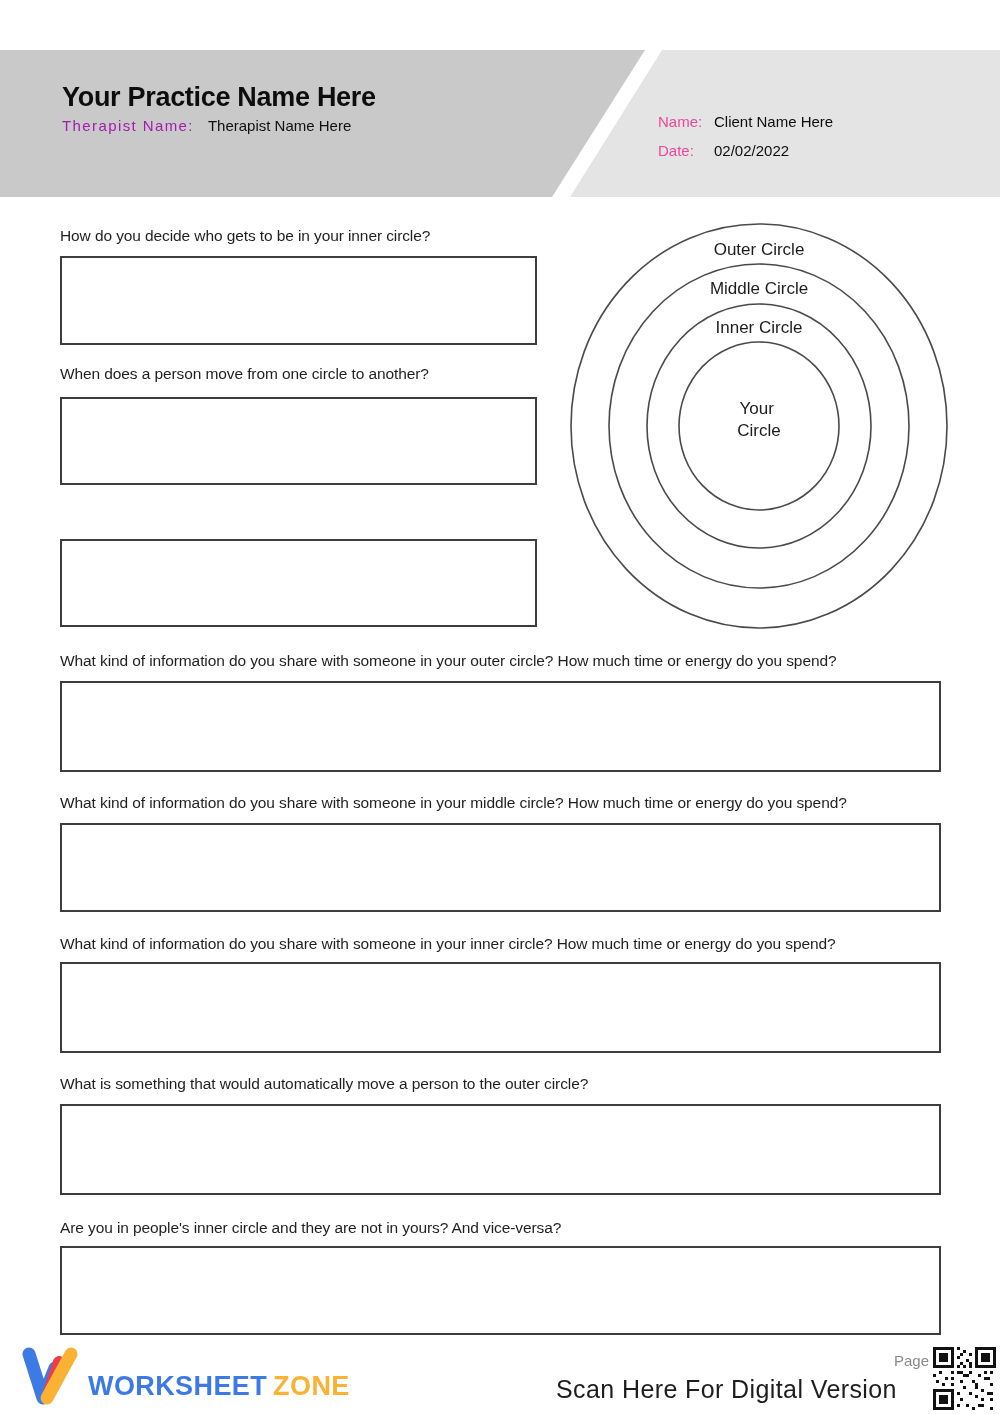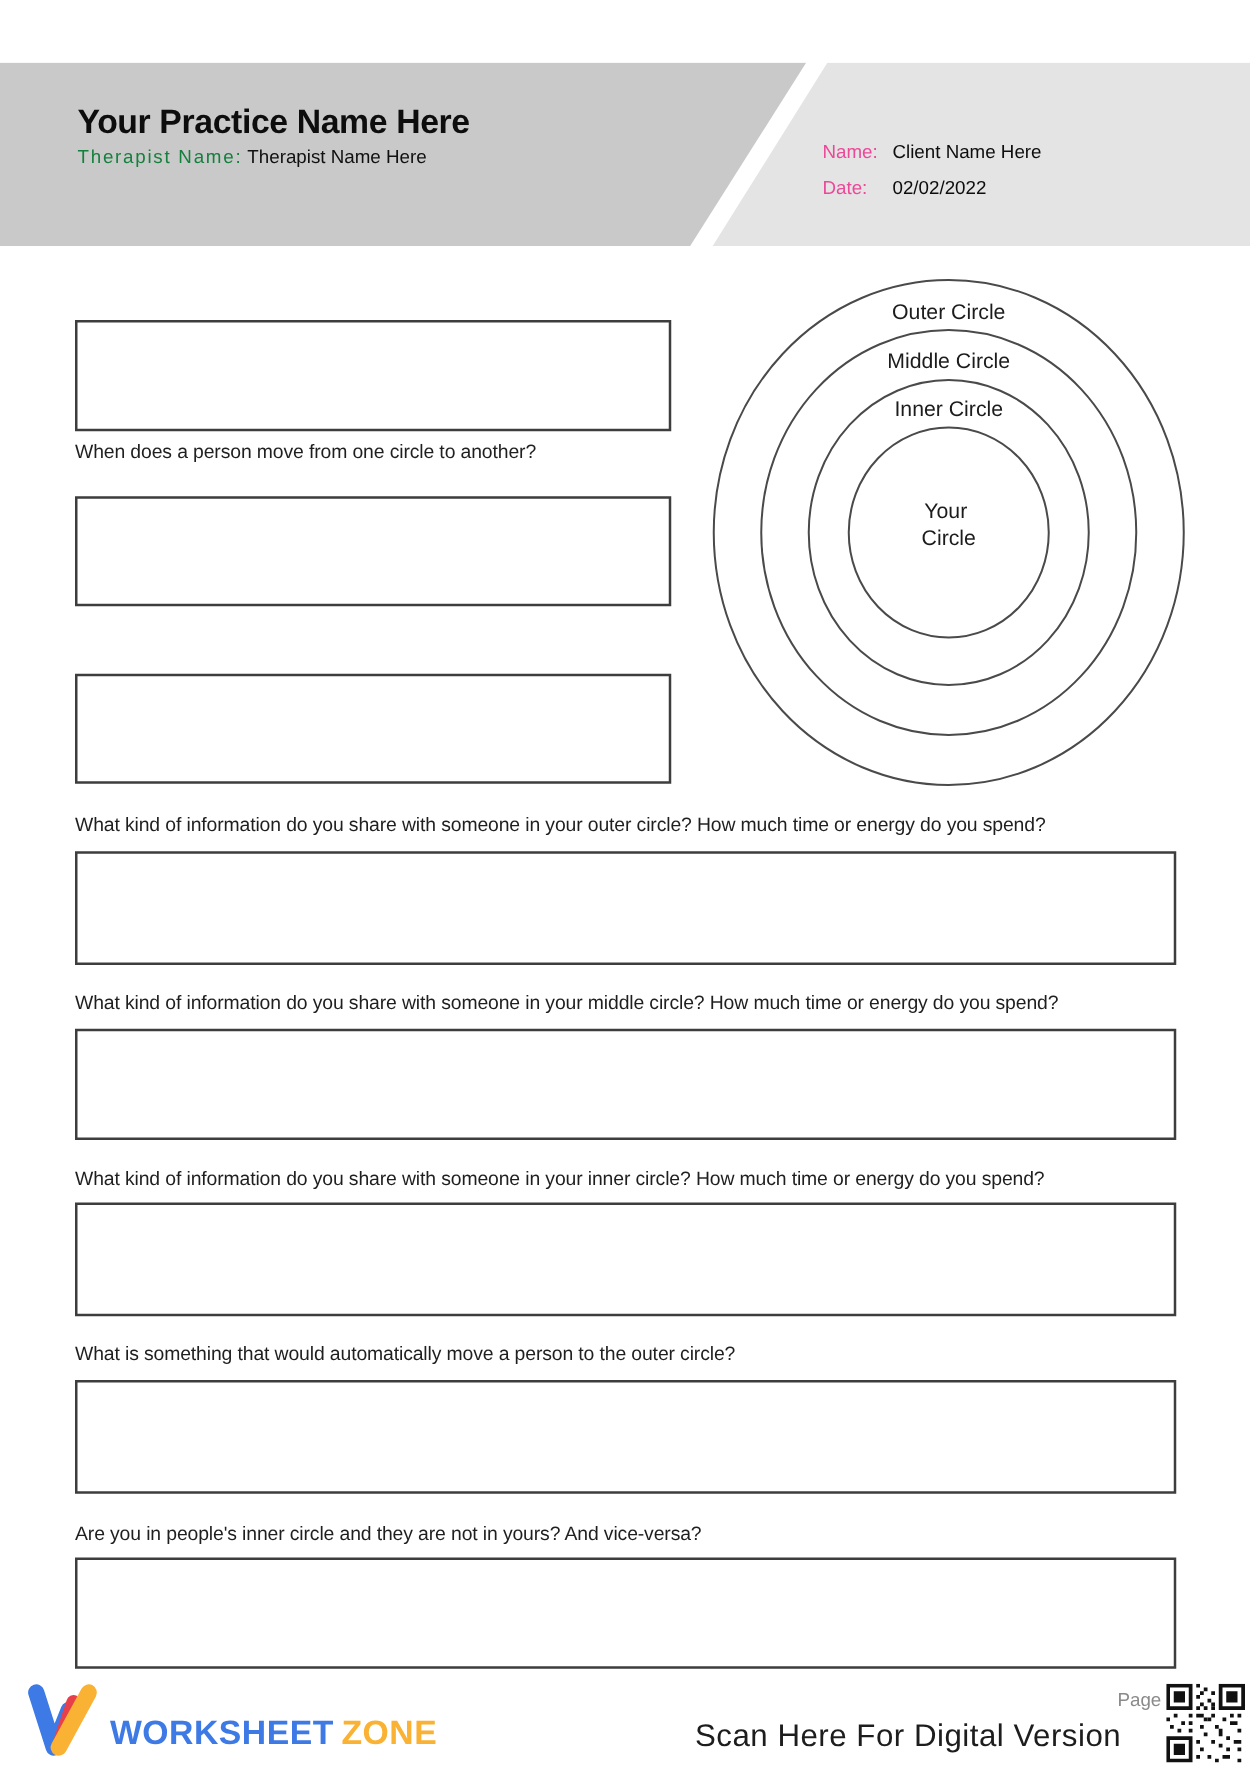--- a/index.html
+++ b/index.html
@@ -13,7 +13,7 @@
   .band-right{background:#e4e4e4;clip-path:polygon(662px 0,1000px 0,1000px 147px,570px 147px);}
   .practice-name{position:absolute;left:62px;top:82px;font-size:27px;font-weight:bold;color:#0d0d0d;letter-spacing:-0.3px;}
   .therapist-line{position:absolute;left:62px;top:117px;font-size:15px;}
-  .therapist-line .lbl{color:#15803d;letter-spacing:1.4px;}
+  .therapist-line .lbl{color:#a21caf;letter-spacing:1.4px;}
   .therapist-line .val{color:#101010;margin-left:4px;letter-spacing:0;}
   .script-title{
     position:absolute;left:60px;top:138px;font-family:"DejaVu Serif",serif;

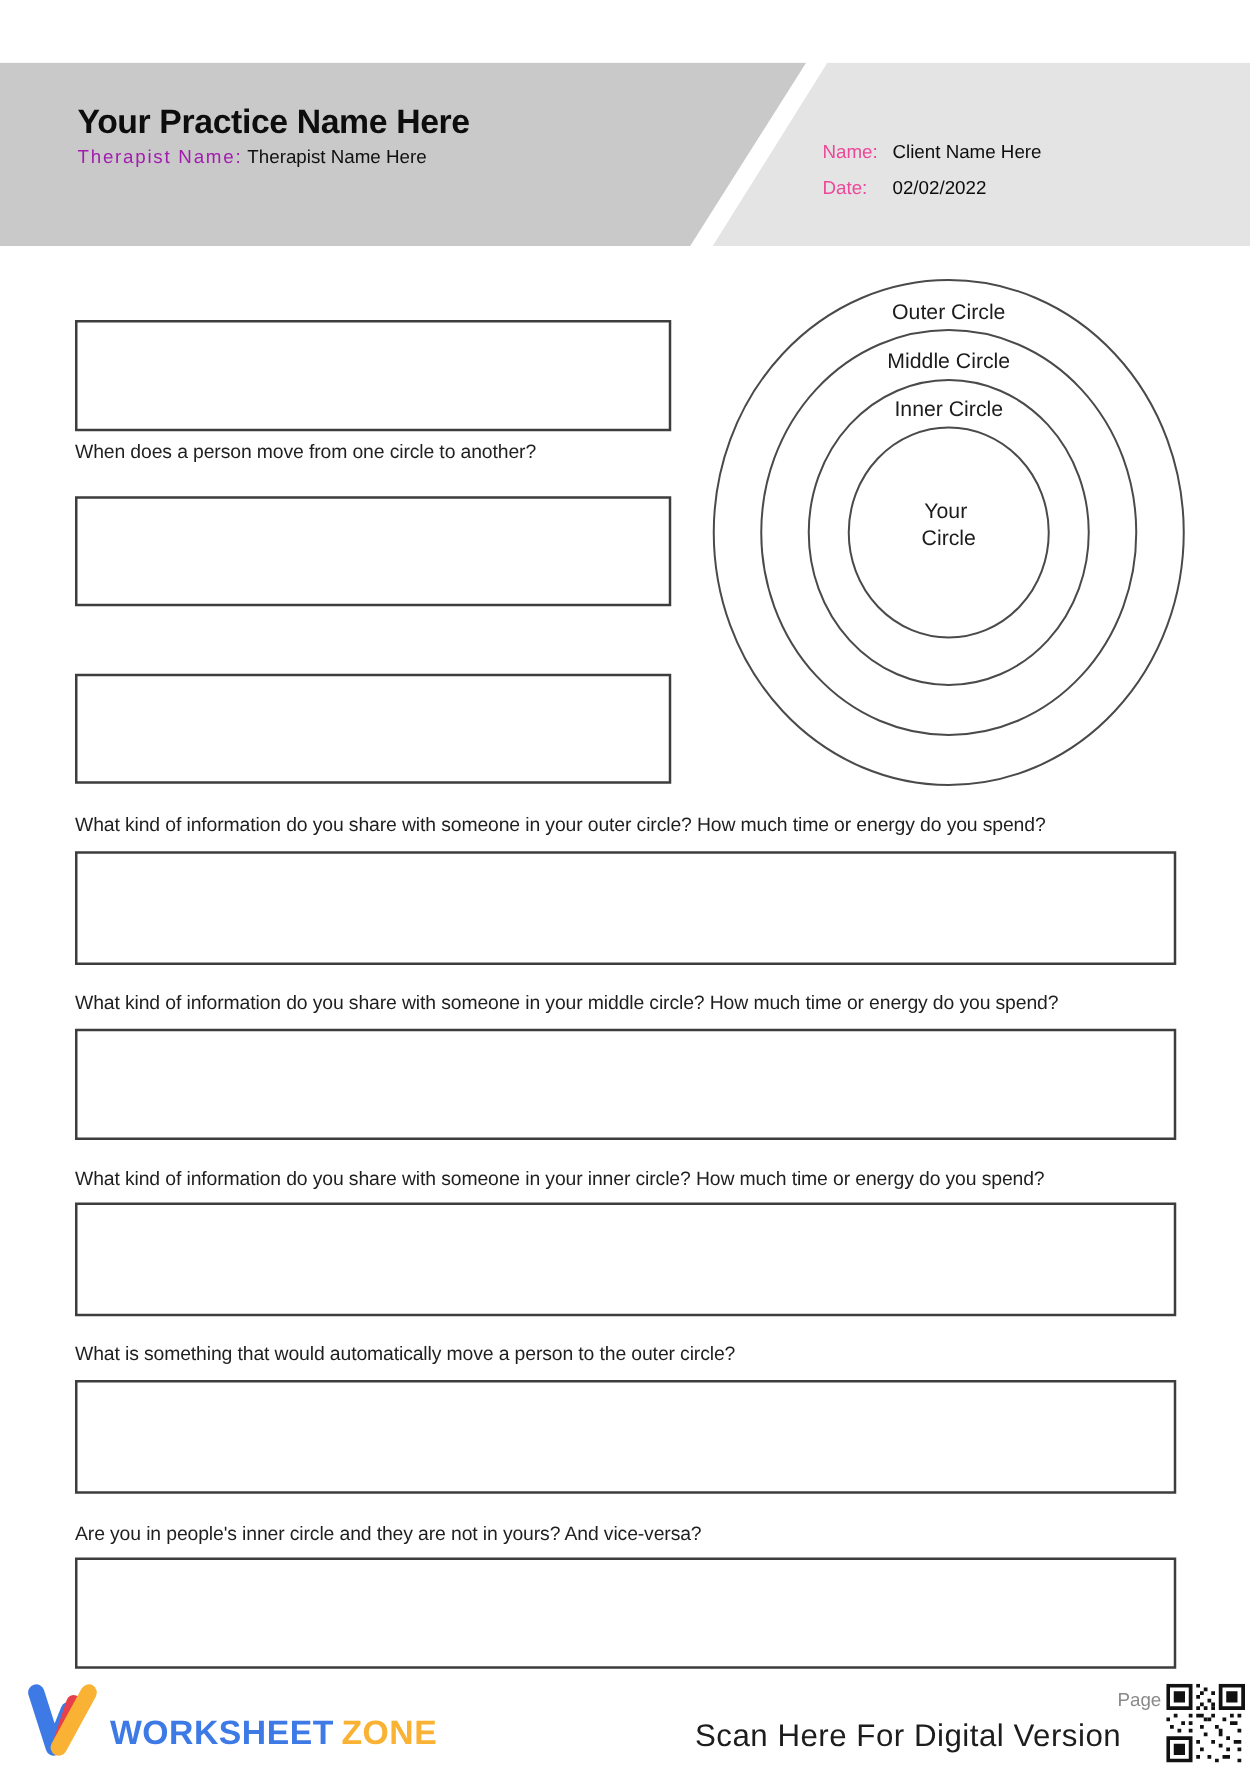--- a/index.html
+++ b/index.html
@@ -14,7 +14,7 @@
   .practice-name{position:absolute;left:62px;top:82px;font-size:27px;font-weight:bold;color:#0d0d0d;letter-spacing:-0.3px;}
   .therapist-line{position:absolute;left:62px;top:117px;font-size:15px;}
   .therapist-line .lbl{color:#a21caf;letter-spacing:1.4px;}
-  .therapist-line .val{color:#101010;margin-left:4px;letter-spacing:0;}
+  .therapist-line .val{color:#101010;margin-left:14px;letter-spacing:0;}
   .script-title{
     position:absolute;left:60px;top:138px;font-family:"DejaVu Serif",serif;
     font-style:italic;font-size:29px;color:#262626;letter-spacing:3px;word-spacing:9px;

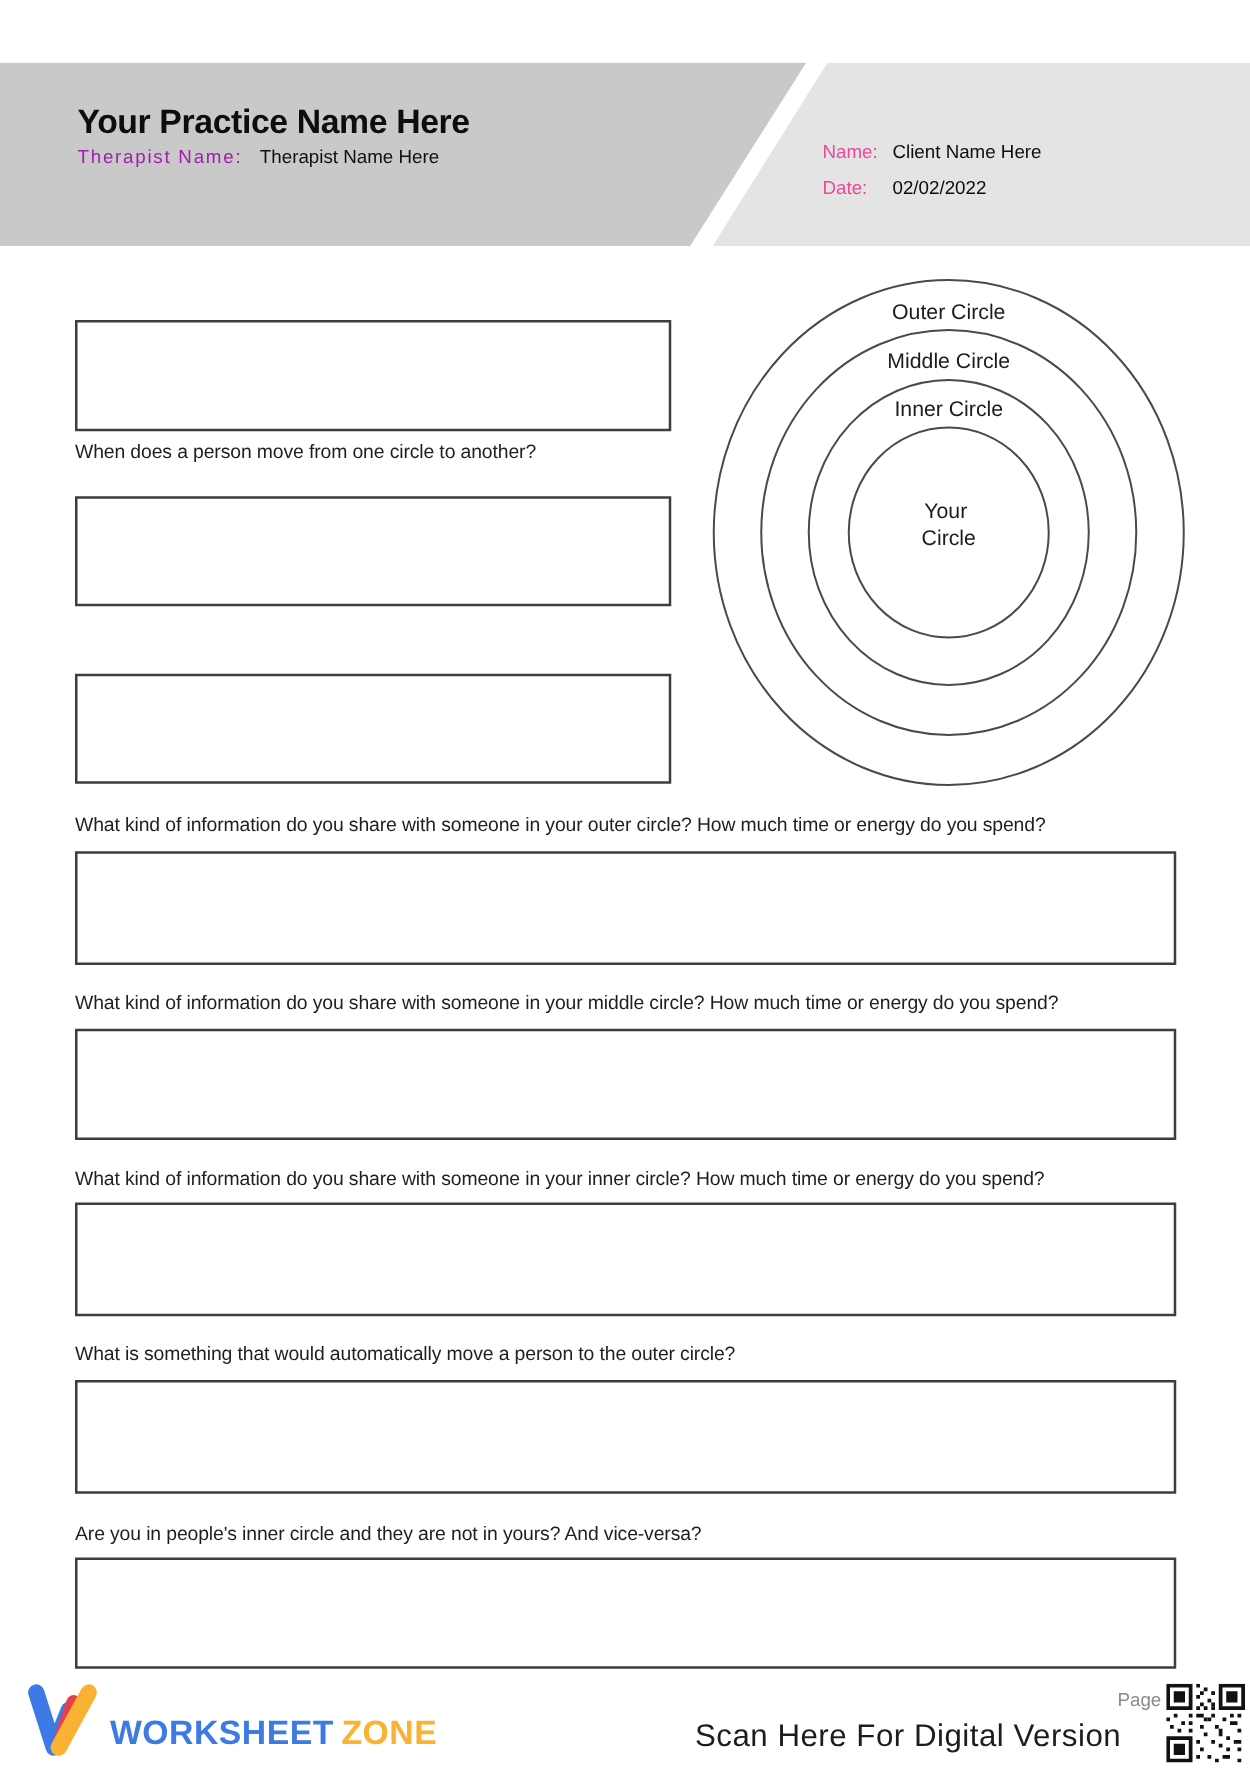--- a/index.html
+++ b/index.html
@@ -62,6 +62,7 @@
     <span class="lbl">Date:</span><span class="val">02/02/2022</span>
   </div>
 
+  <div class="q-label" style="top:227px;">How do you decide who gets to be in your inner circle?</div>
   <div class="answer-box narrow" style="top:256px;height:89px;"></div>
 
   <div class="q-label" style="top:353px;text-align:center;">When does a person move from one circle to another?</div>

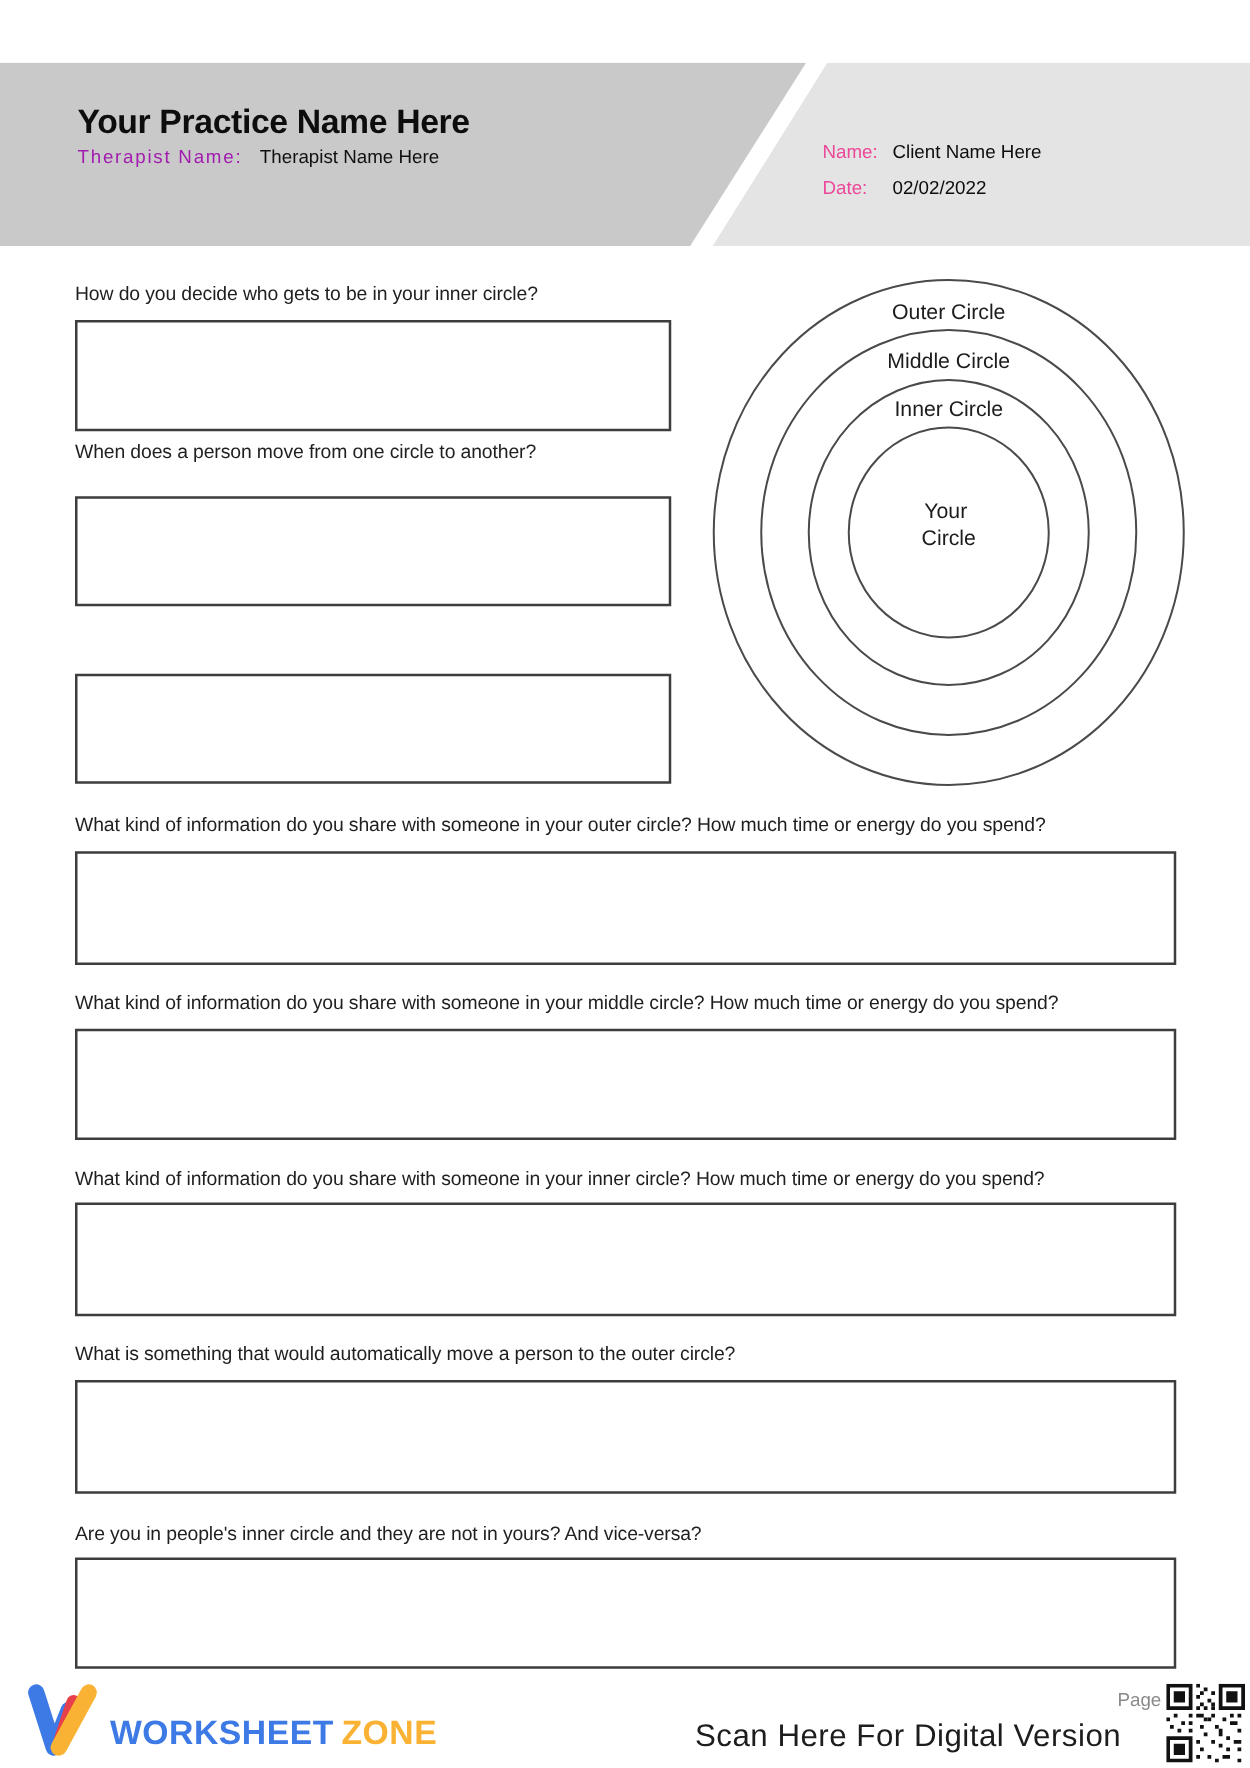--- a/index.html
+++ b/index.html
@@ -65,7 +65,7 @@
   <div class="q-label" style="top:227px;">How do you decide who gets to be in your inner circle?</div>
   <div class="answer-box narrow" style="top:256px;height:89px;"></div>
 
-  <div class="q-label" style="top:353px;text-align:center;">When does a person move from one circle to another?</div>
+  <div class="q-label" style="top:365px;text-align:center;">When does a person move from one circle to another?</div>
   <div class="answer-box narrow" style="top:397px;height:88px;"></div>
 
   <div class="answer-box narrow" style="top:539px;height:88px;"></div>

